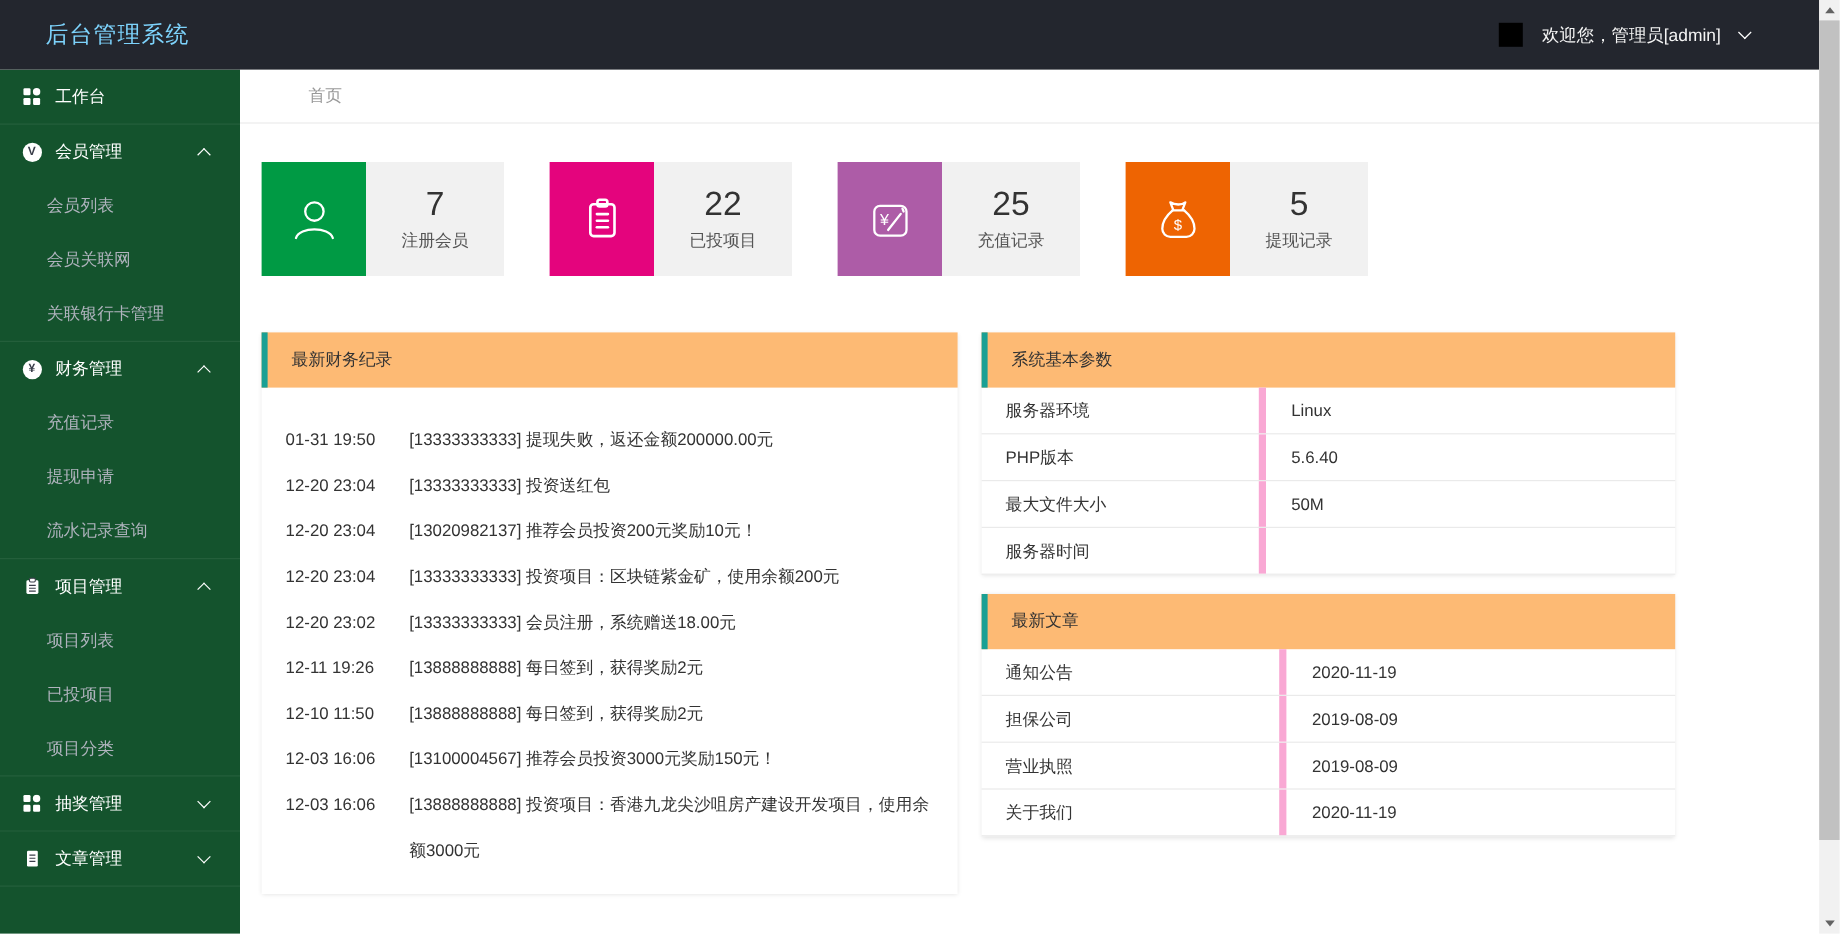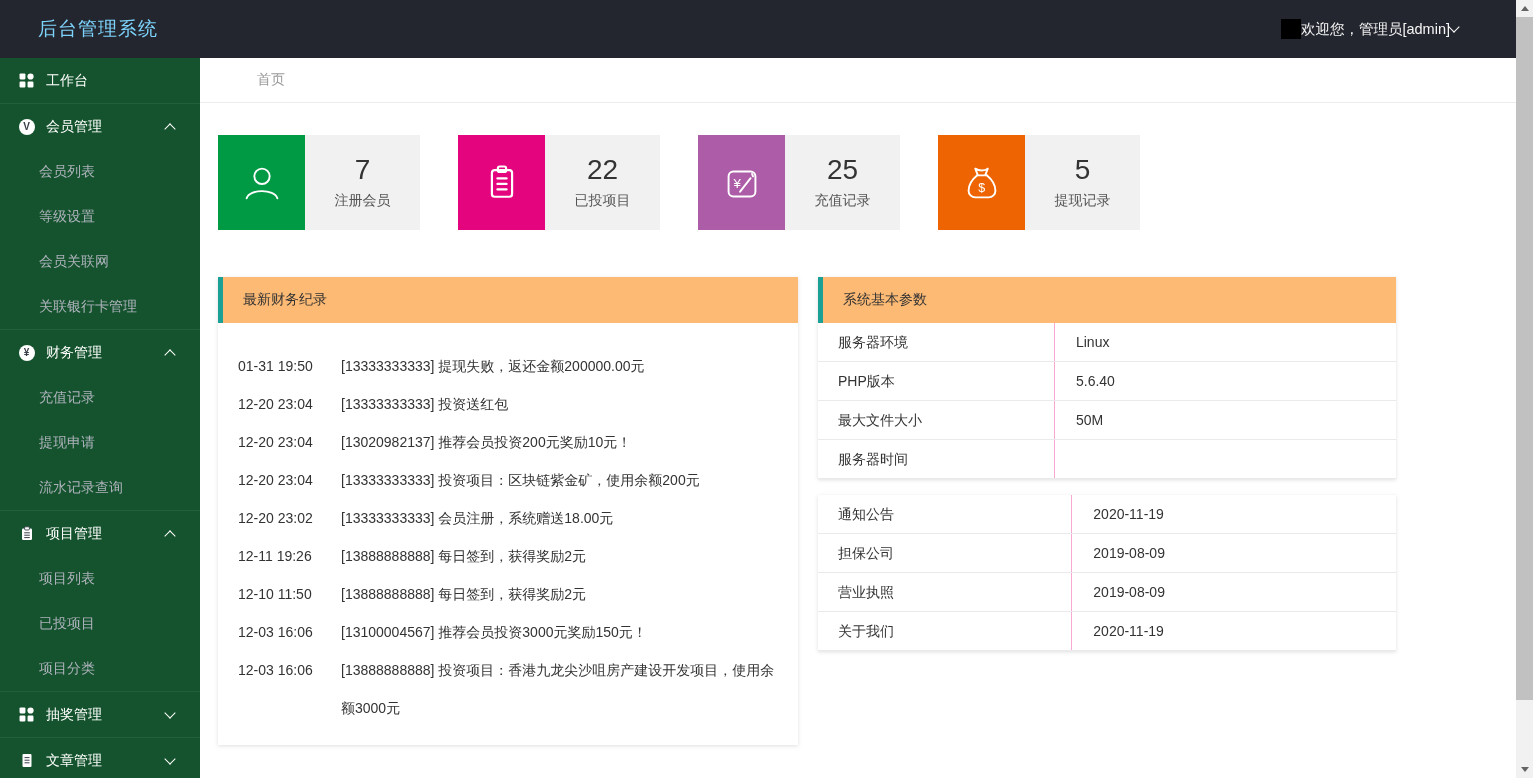--- a/index.html
+++ b/index.html
@@ -13,7 +13,7 @@
   .logo { position:absolute; left:38px; top:0; height:58px; display:flex; align-items:center;
           color:#7dd3fc; font-size:19px; letter-spacing:1px; }
   .welcome { position:absolute; right:58px; top:0; height:58px; display:flex; align-items:center;
-             gap:0; color:#f5f5f5; font-size:14.5px; cursor:pointer; }
+             gap:16px; color:#f5f5f5; font-size:14.5px; cursor:pointer; }
   .avatar { width:20px; height:20px; background:#000; flex-shrink:0; }
   .chev { display:inline-block; width:8px; height:8px; border-right:1.5px solid #fff; border-bottom:1.5px solid #fff; }
   .chev.down { transform:rotate(45deg); margin-top:-4px; }

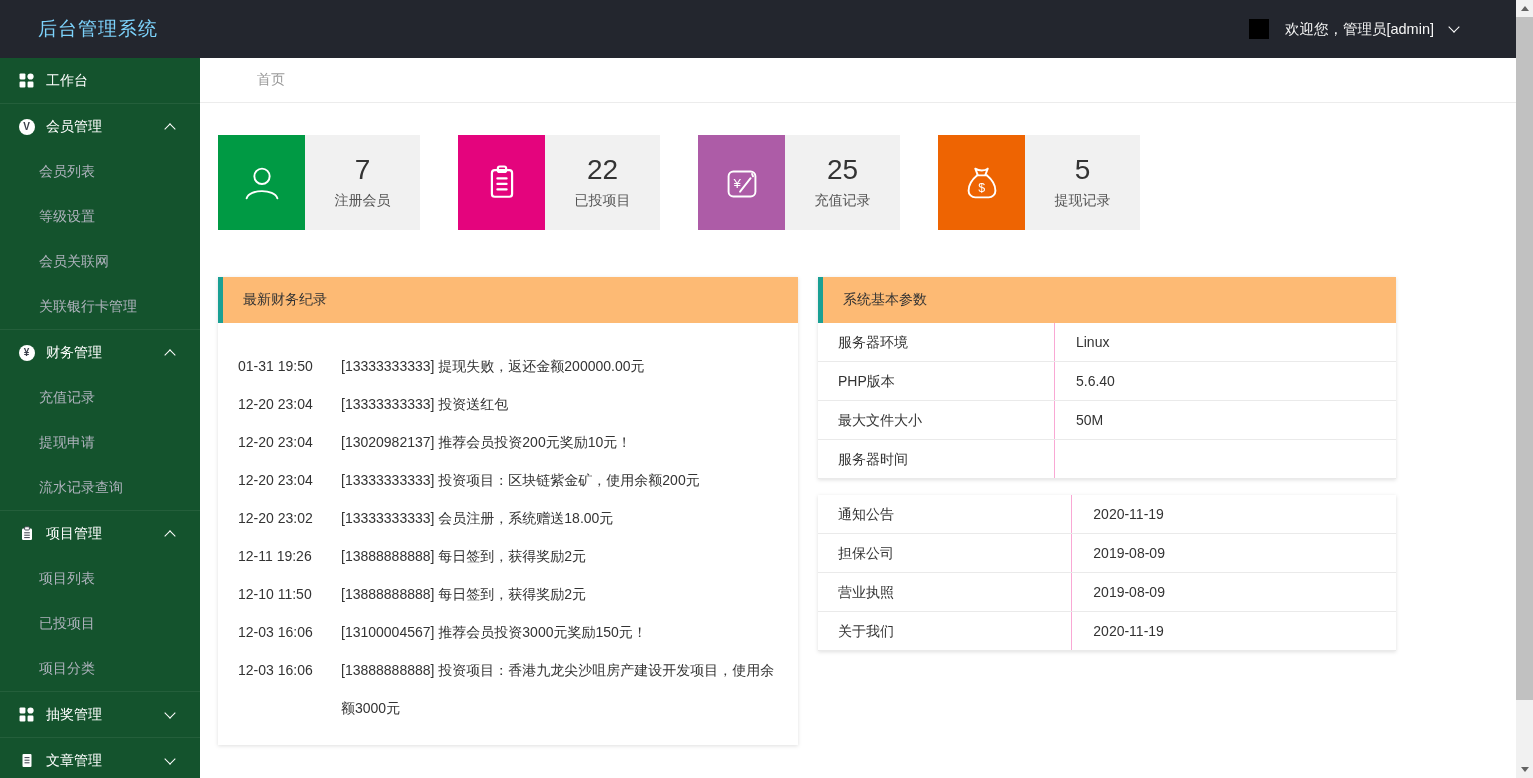--- a/index.html
+++ b/index.html
@@ -100,7 +100,6 @@
       <span class="chevpos chev up"></span>
     </div>
     <div class="subitem">会员列表</div>
-    <div class="subitem">等级设置</div>
     <div class="subitem">会员关联网</div>
     <div class="subitem">关联银行卡管理</div>
   </div>

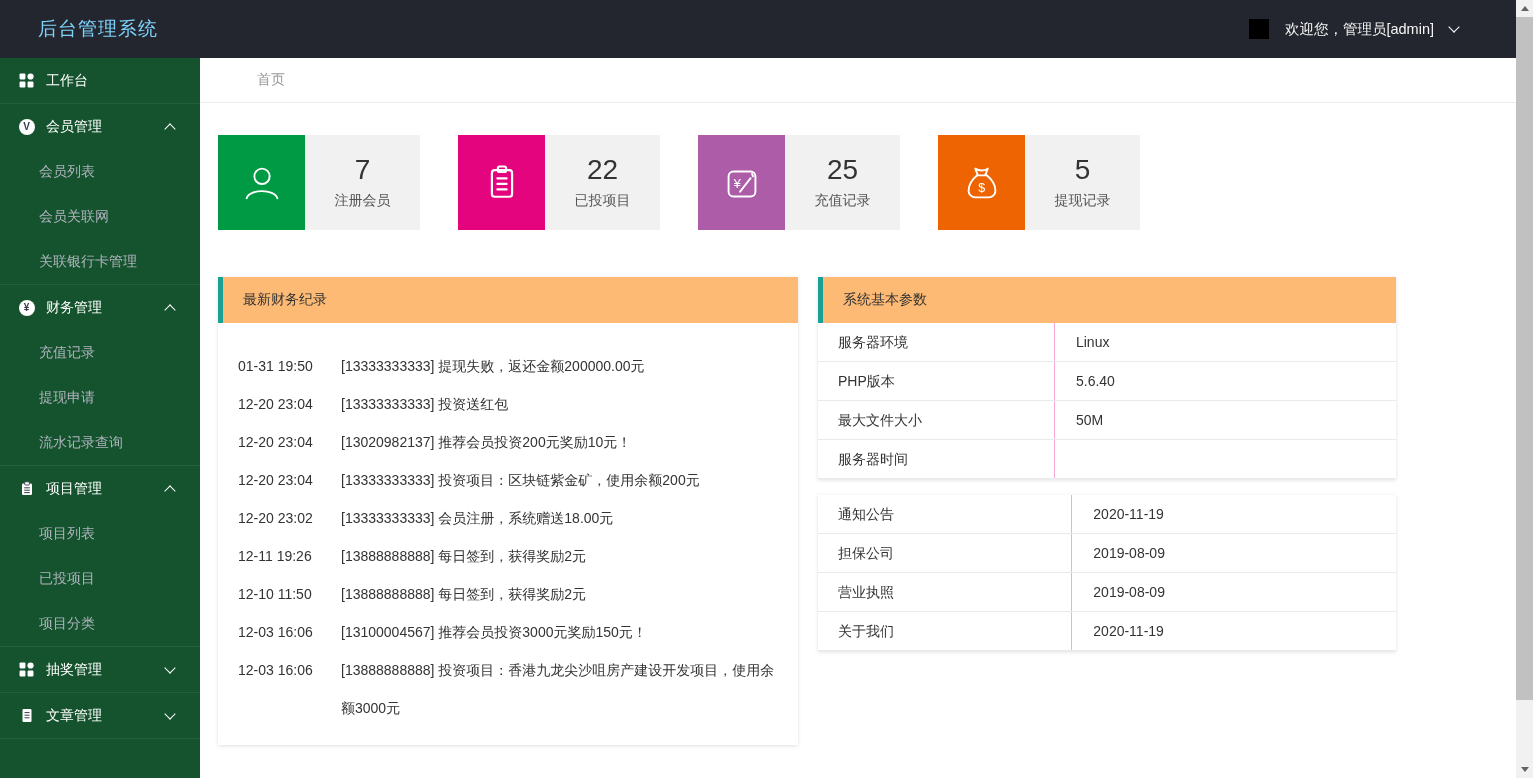--- a/index.html
+++ b/index.html
@@ -51,7 +51,7 @@
   .ftext { flex:1; }
   .rightcol { width:578px; display:flex; flex-direction:column; gap:16px; }
   .trow { display:flex; height:39px; line-height:38px; font-size:14px; color:#333; border-bottom:1px solid #eaeaea; }
-  .tlabel { width:41%; border-right:1px solid #f9a8d4; padding-left:20px; }
+  .tlabel { width:41%; border-right:6px solid #f9a8d4; padding-left:20px; }
   .tvalue { flex:1; padding-left:21px; }
   .articles .tlabel { width:44%; }
   

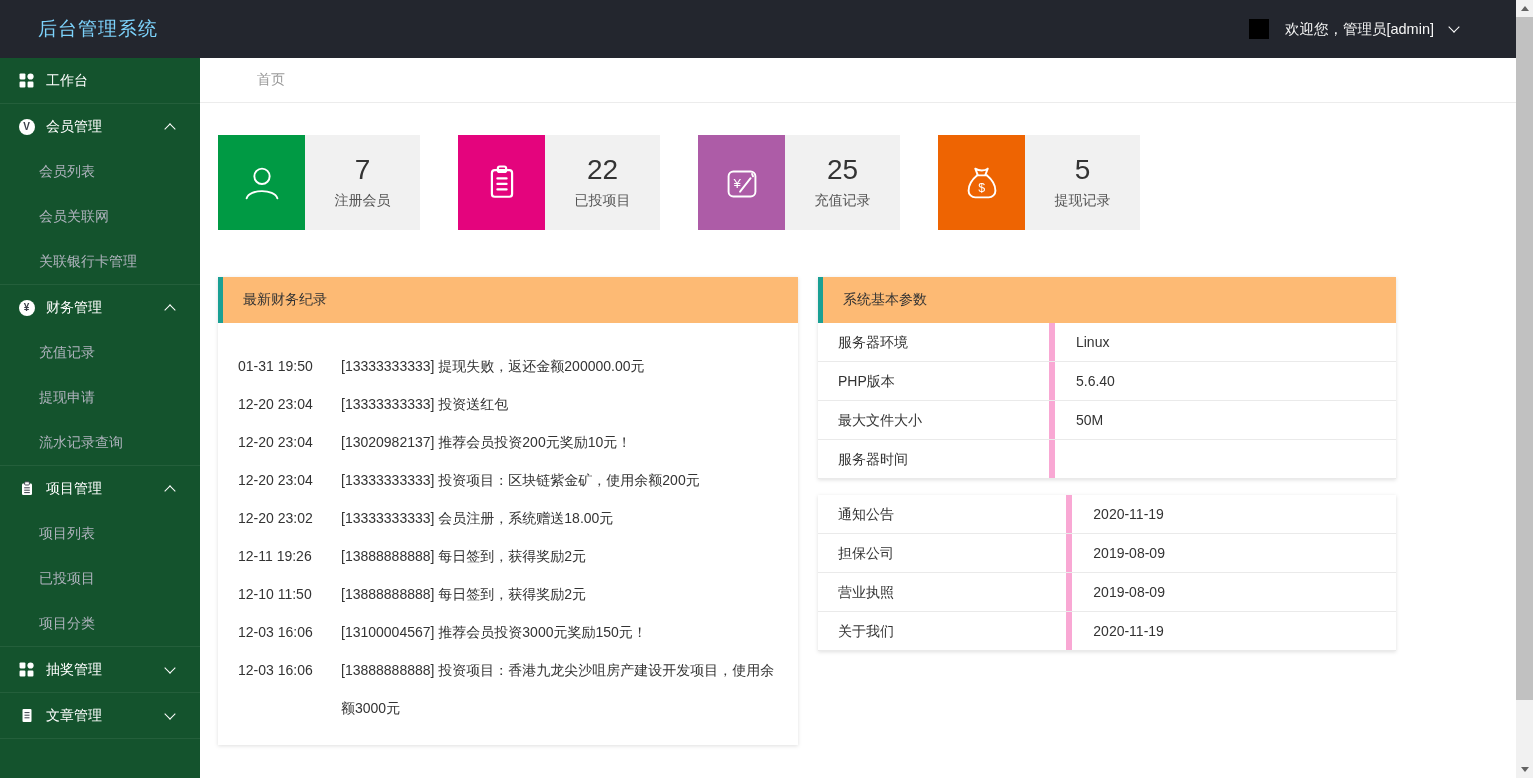--- a/index.html
+++ b/index.html
@@ -303,6 +303,7 @@
       </div>
 
       <div class="panel articles">
+        <div class="panel-head">最新文章</div>
         <div class="ptable">
           <div class="trow">
             <div class="tlabel">通知公告</div>

